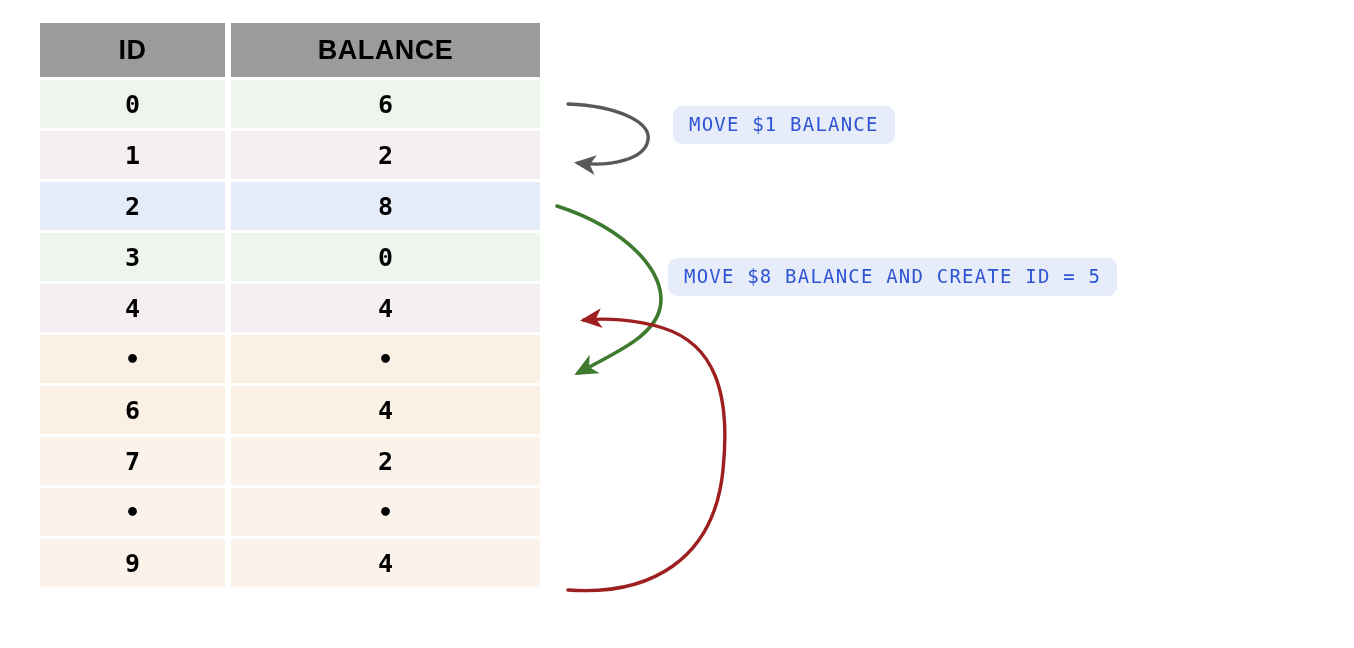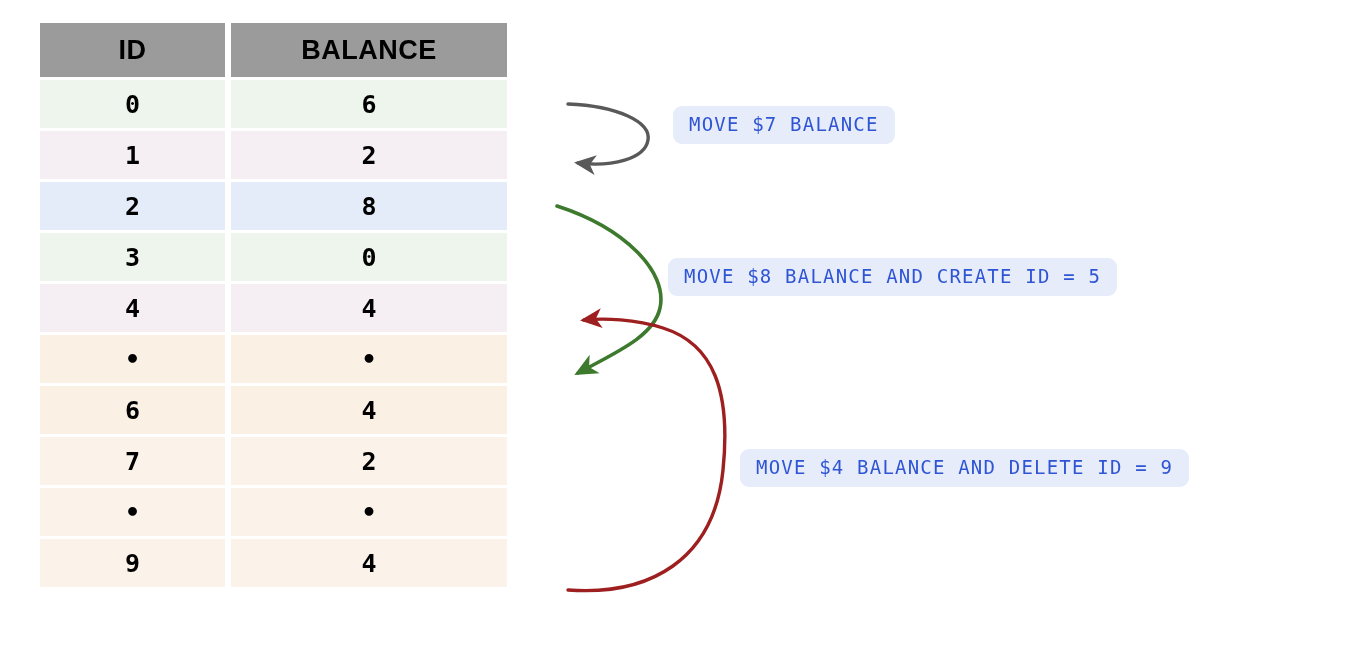--- a/index.html
+++ b/index.html
@@ -45,7 +45,7 @@
     color: #000000;
   }
   .cell.id   { width: 185px; margin-right: 6px; }
-  .cell.bal  { width: 276px; }
+  .cell.bal  { width: 309px; }
 
   .header .cell {
     background: #9b9b9b;

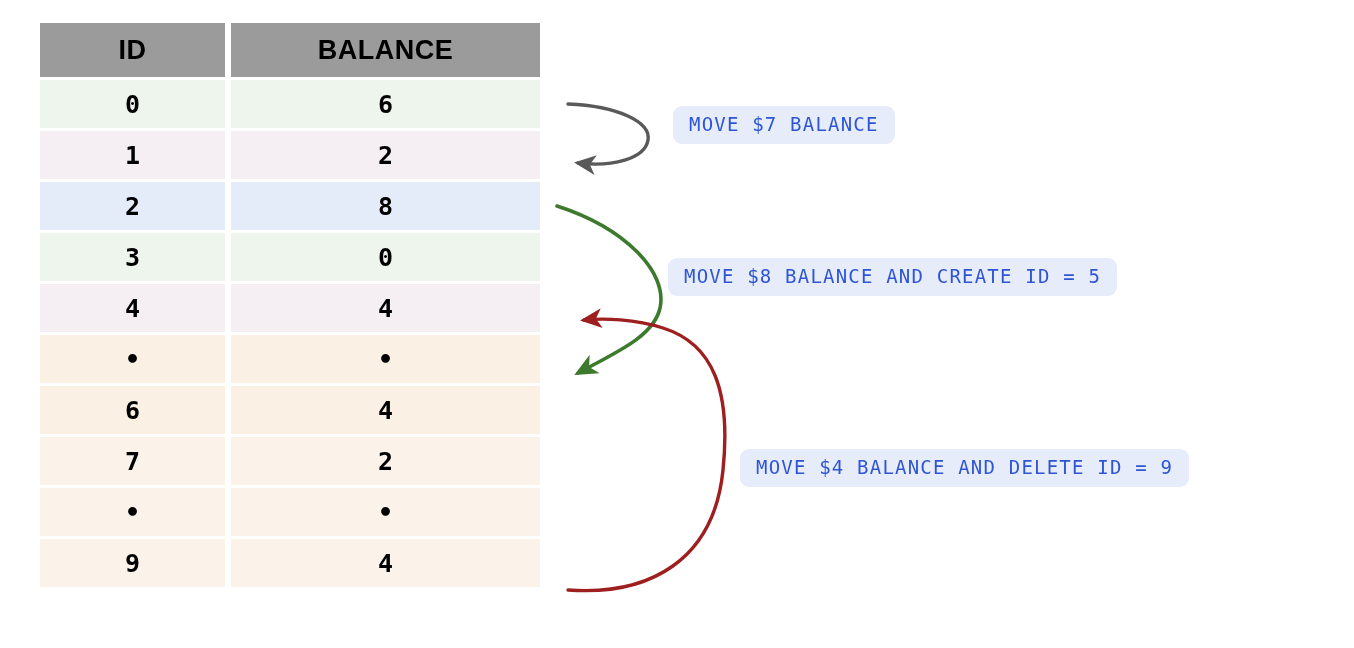--- a/index.html
+++ b/index.html
@@ -179,7 +179,7 @@
              C 635 319, 604 318, 584 320" fill="none" stroke="#9e1f1f" stroke-width="3.4" stroke-linecap="round" marker-end="url(#head-red)"></path>
   </svg>
 
-  <div class="pill" id="pill-1">MOVE $7 BALANCE</div>
+  <div class="pill" id="pill-1">MOVE $1 BALANCE</div>
   <div class="pill" id="pill-2">MOVE $8 BALANCE AND CREATE ID = 5</div>
   <div class="pill" id="pill-3">MOVE $4 BALANCE AND DELETE ID = 9</div>
 

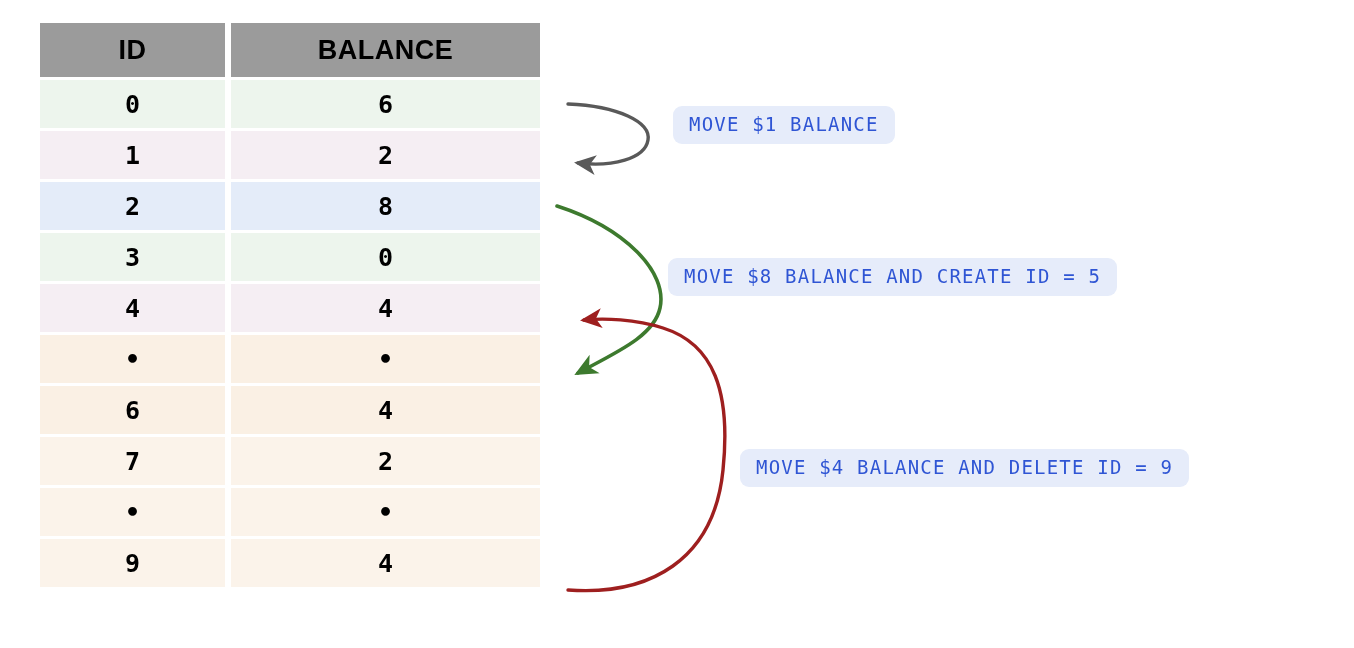--- a/index.html
+++ b/index.html
@@ -181,7 +181,6 @@
 
   <div class="pill" id="pill-1">MOVE $1 BALANCE</div>
   <div class="pill" id="pill-2">MOVE $8 BALANCE AND CREATE ID = 5</div>
-  <div class="pill" id="pill-3">MOVE $4 BALANCE AND DELETE ID = 9</div>
 
 </div>
 

